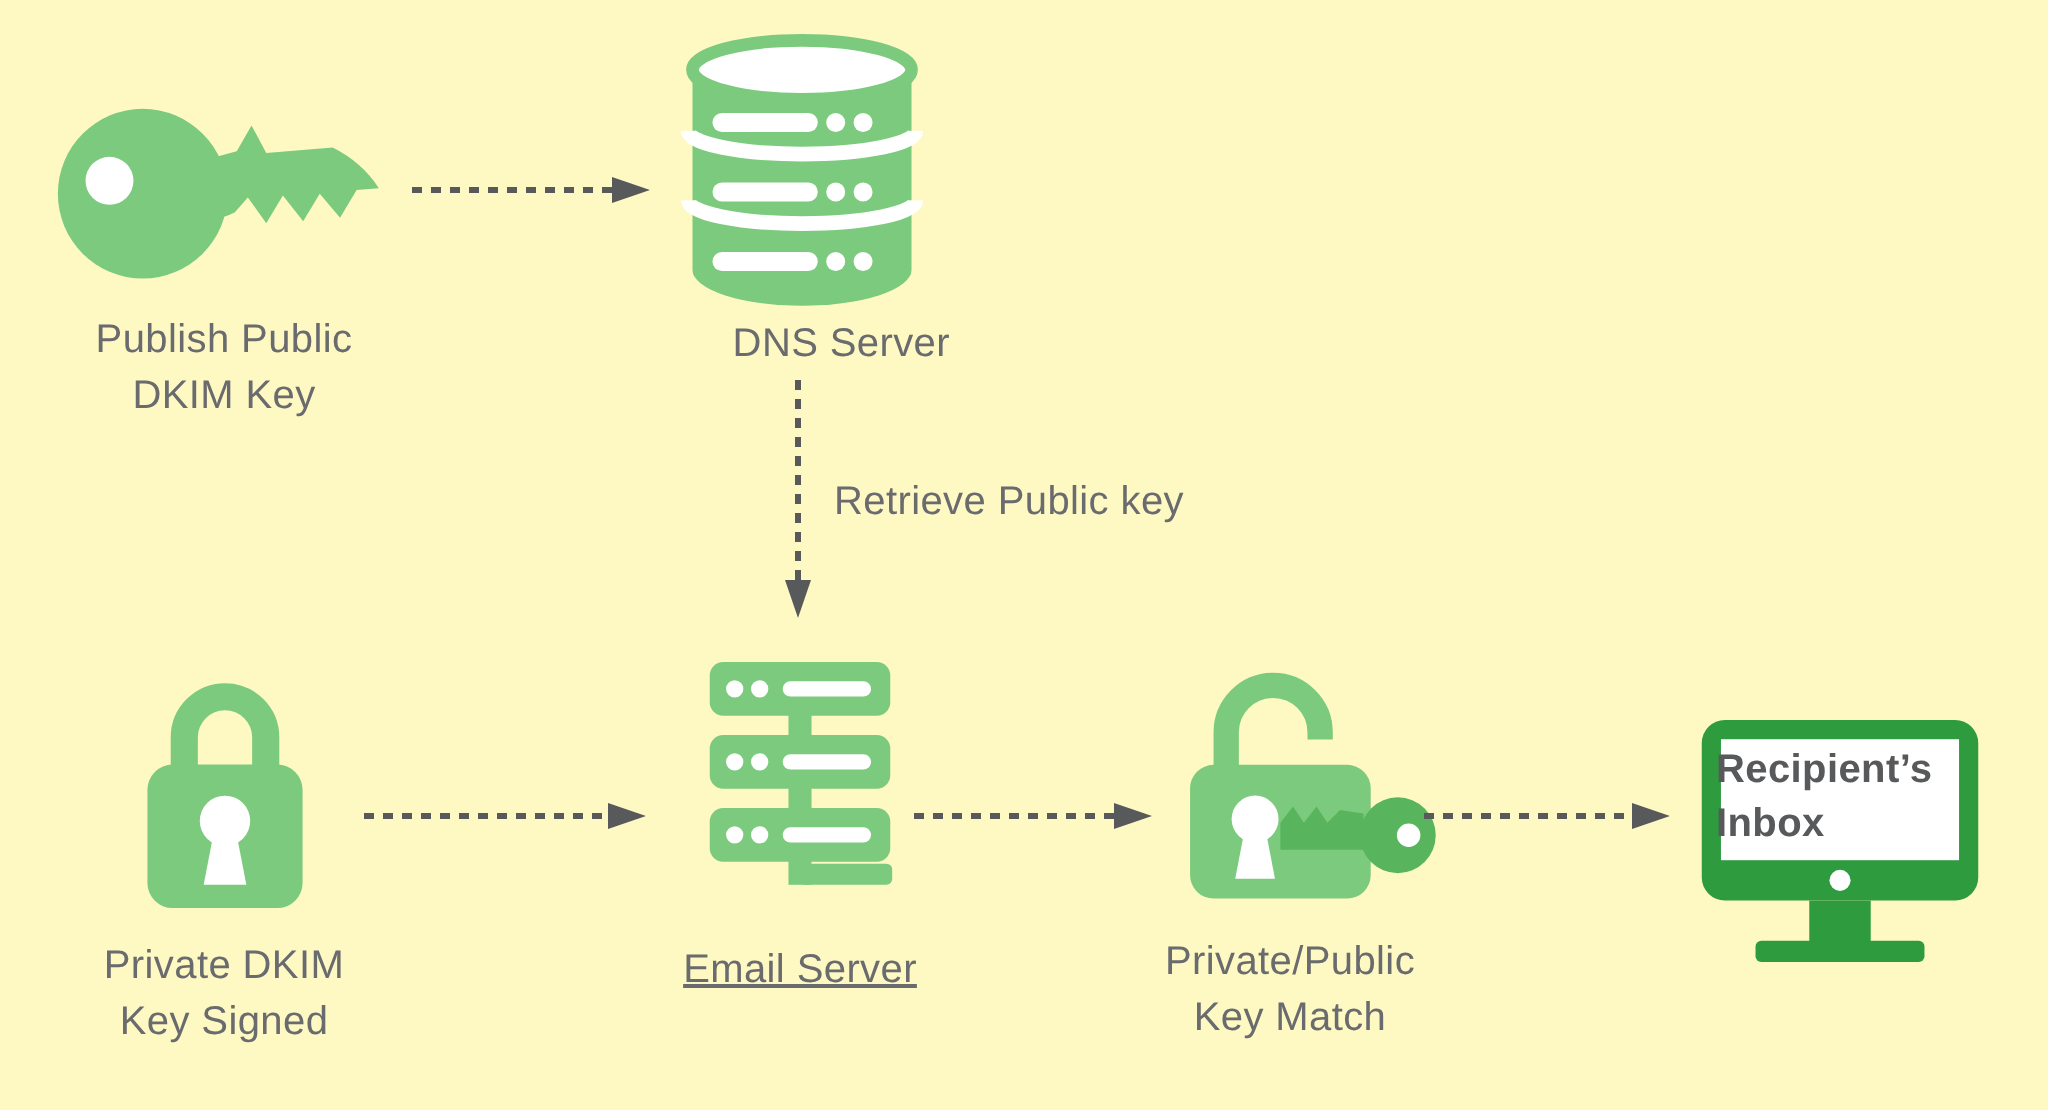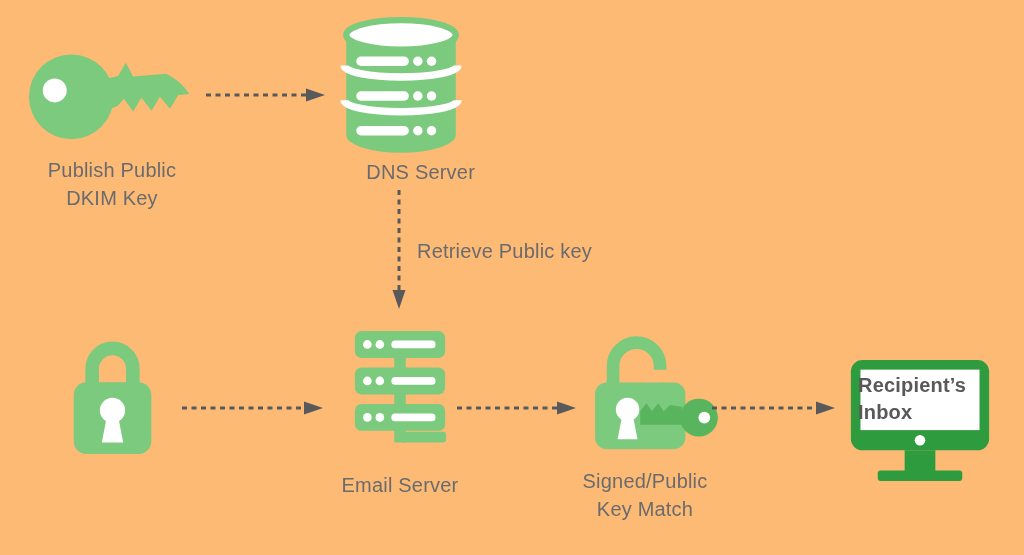--- a/index.html
+++ b/index.html
@@ -4,7 +4,7 @@
 <style>
   html,body{margin:0;padding:0;background:#ffffff;}
   #stage{
-    position:relative;width:1024px;height:555px;background:#fdba74;overflow:hidden;
+    position:relative;width:1024px;height:555px;background:#fef9c3;overflow:hidden;
     font-family:"Liberation Sans", sans-serif;
   }
   .node-label{

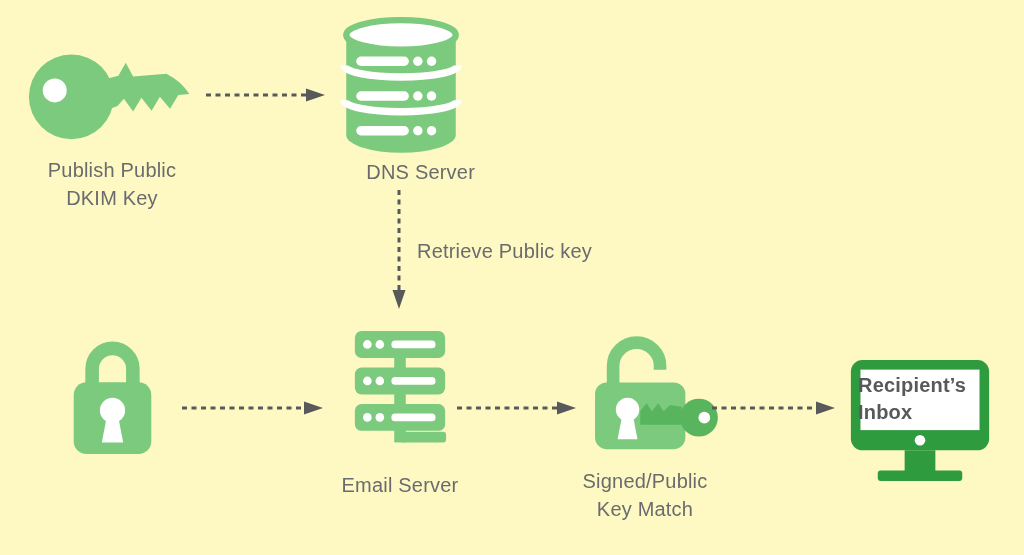--- a/index.html
+++ b/index.html
@@ -75,6 +75,8 @@
     <circle cx="50" cy="85" r="13" fill="#ffffff"></circle>
     <path fill="#ffffff" d="M44 92 L56 92 L61 118 L39 118 Z"></path>
   </svg>
+  <div class="node-label" style="left:22px;top:469px;width:180px;">Private DKIM
+Key Signed</div>
 
   <svg style="left:182px;top:400px;" width="146" height="16" viewBox="0 0 146 16">
     <line class="arrow-line" x1="0" y1="8" x2="123" y2="8"></line>

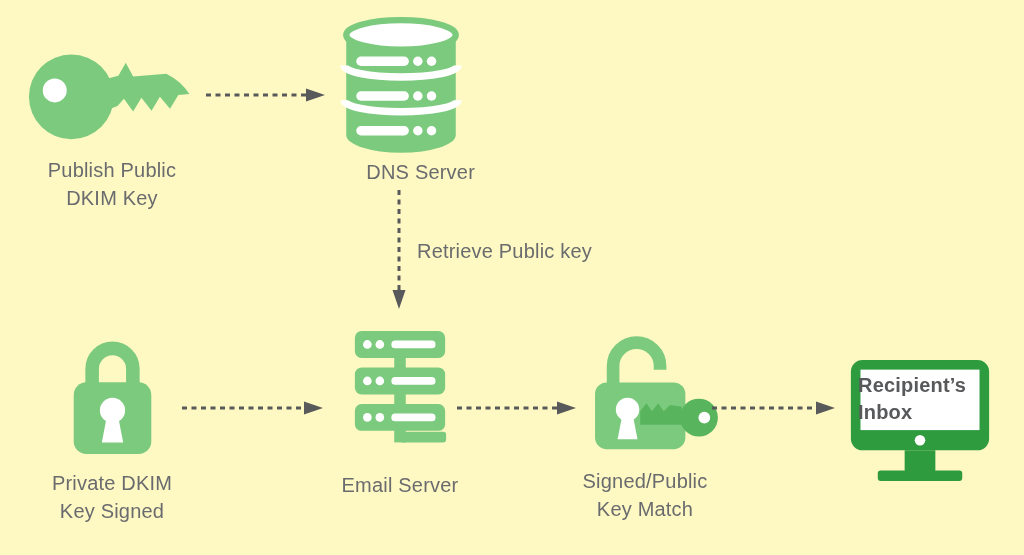--- a/index.html
+++ b/index.html
@@ -105,7 +105,7 @@
       <rect x="46" y="86" width="46" height="8" rx="4" fill="#ffffff"></rect>
     </g>
   </svg>
-  <div class="node-label" style="left:325px;top:471px;width:150px;">Email Server</div>
+  <div class="node-label" style="left:325px;top:471px;width:150px;text-decoration:underline;">Email Server</div>
 
   <svg style="left:457px;top:400px;" width="124" height="16" viewBox="0 0 124 16">
     <line class="arrow-line" x1="0" y1="8" x2="101" y2="8"></line>

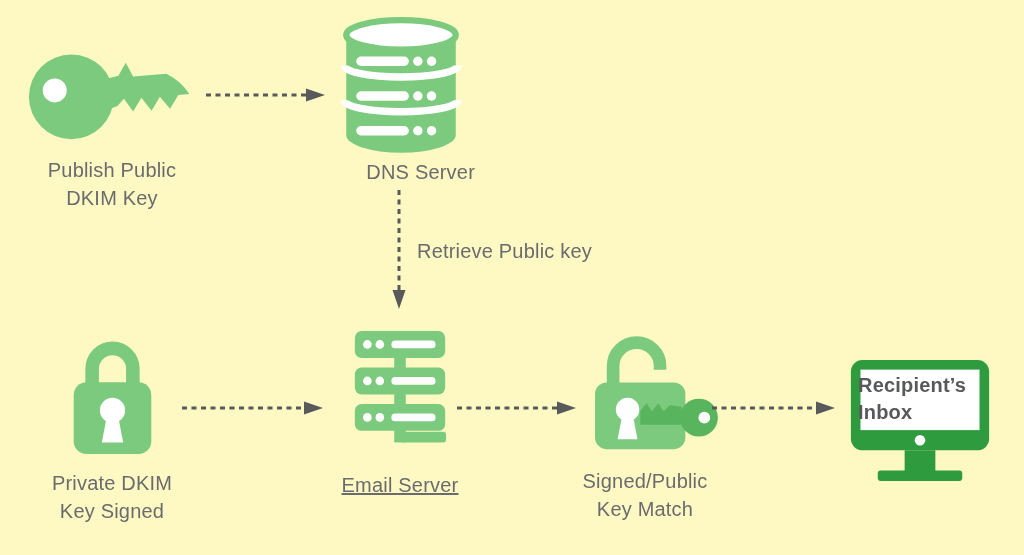--- a/index.html
+++ b/index.html
@@ -123,7 +123,7 @@
       <circle cx="131" cy="97" r="6.5" fill="#ffffff"></circle>
     </g>
   </svg>
-  <div class="node-label" style="left:570px;top:467px;width:150px;">Signed/Public
+  <div class="node-label" style="left:570px;top:467px;width:150px;">Private/Public
 Key Match</div>
 
   <svg style="left:712px;top:400px;" width="128" height="16" viewBox="0 0 128 16">

